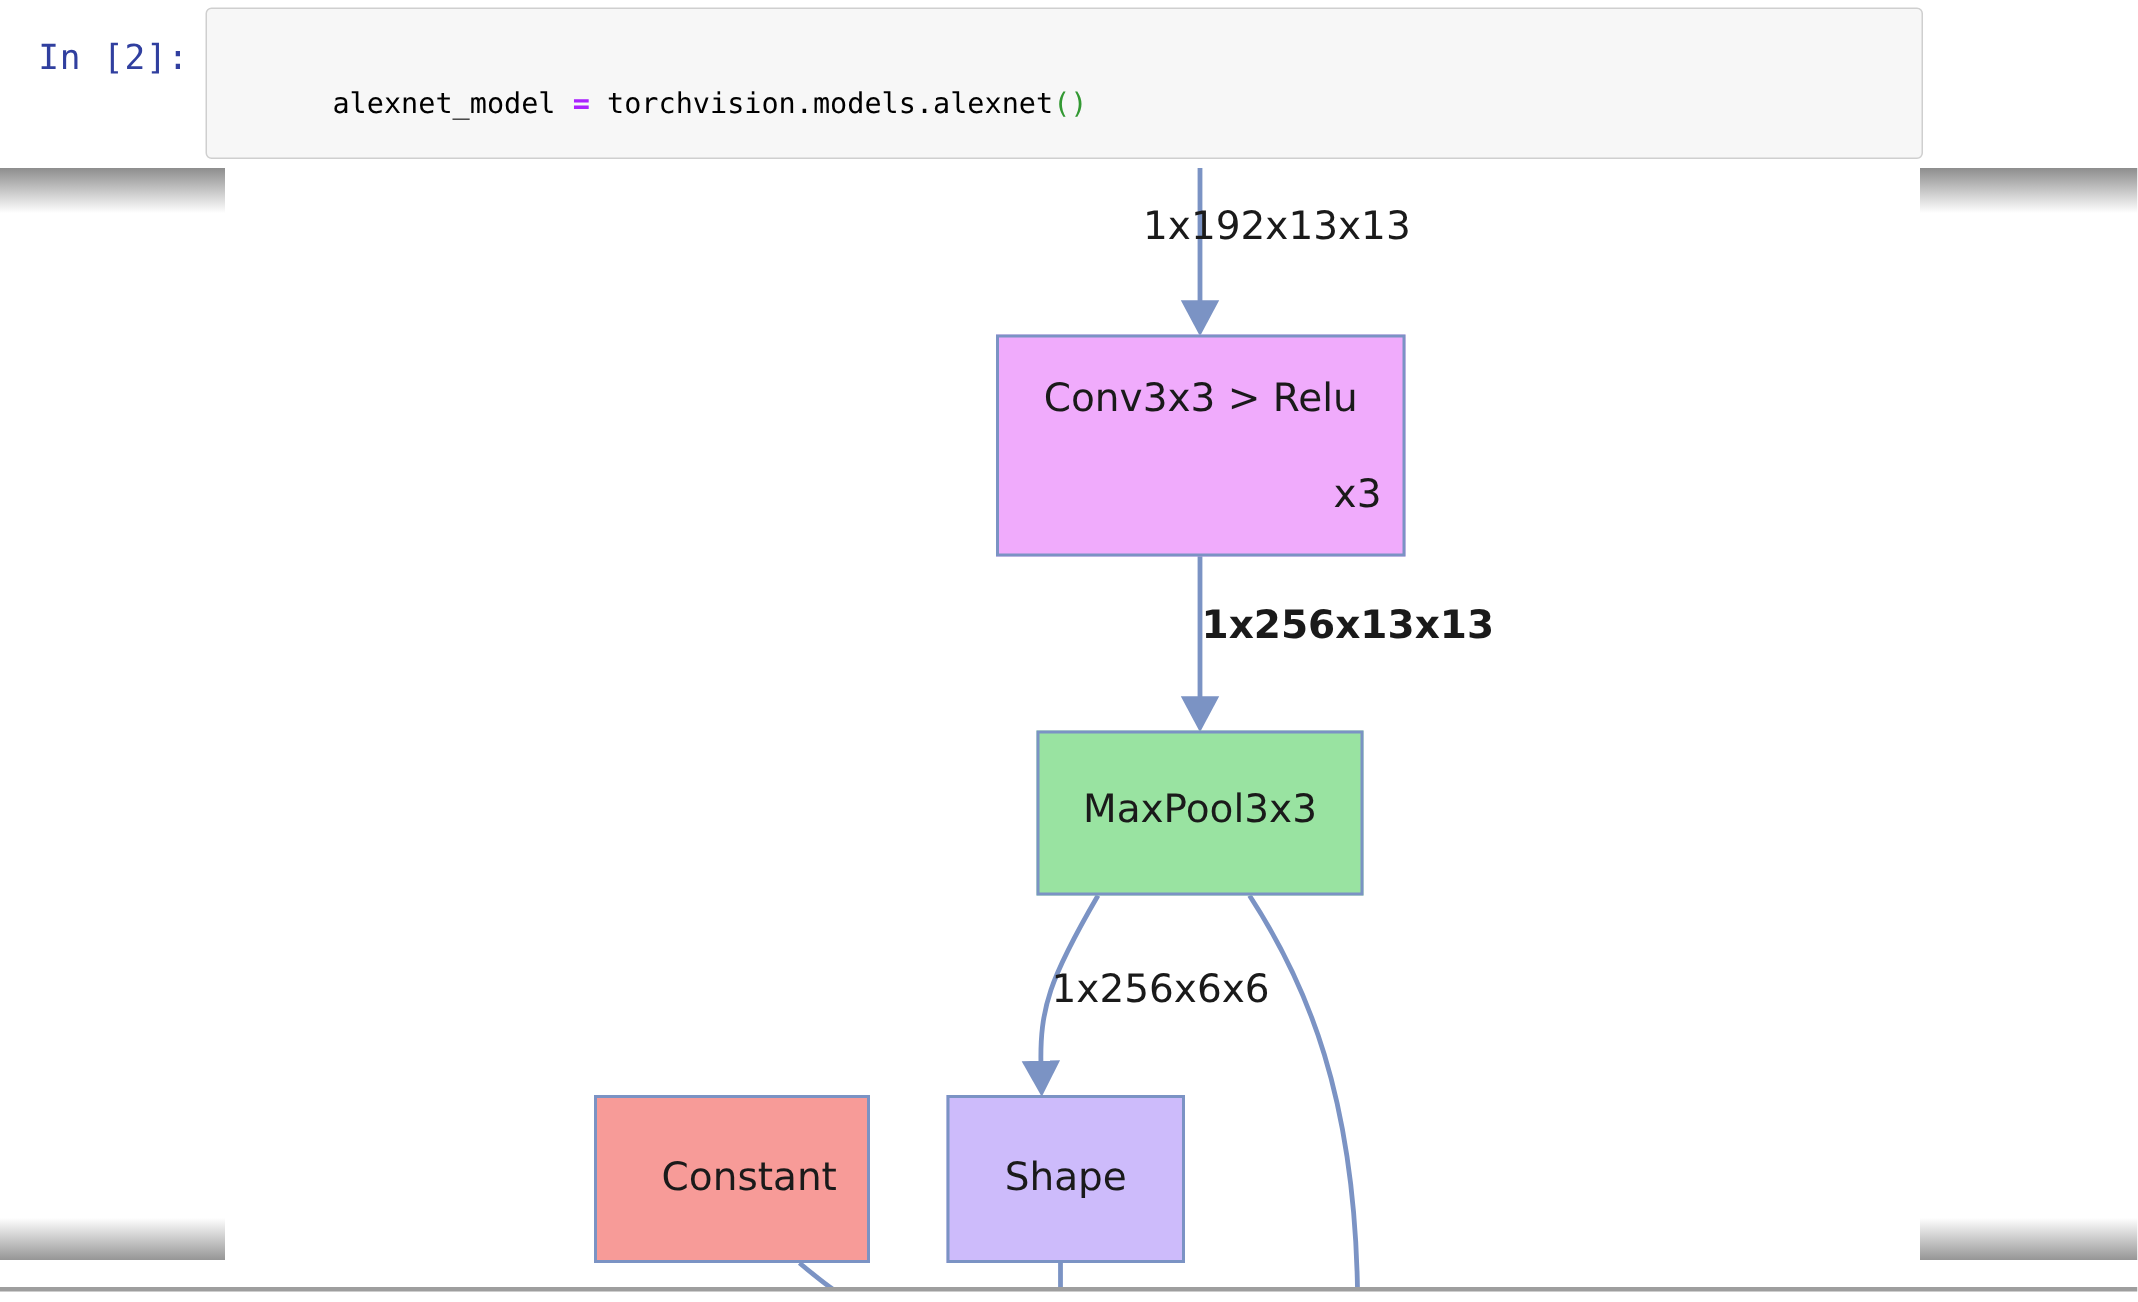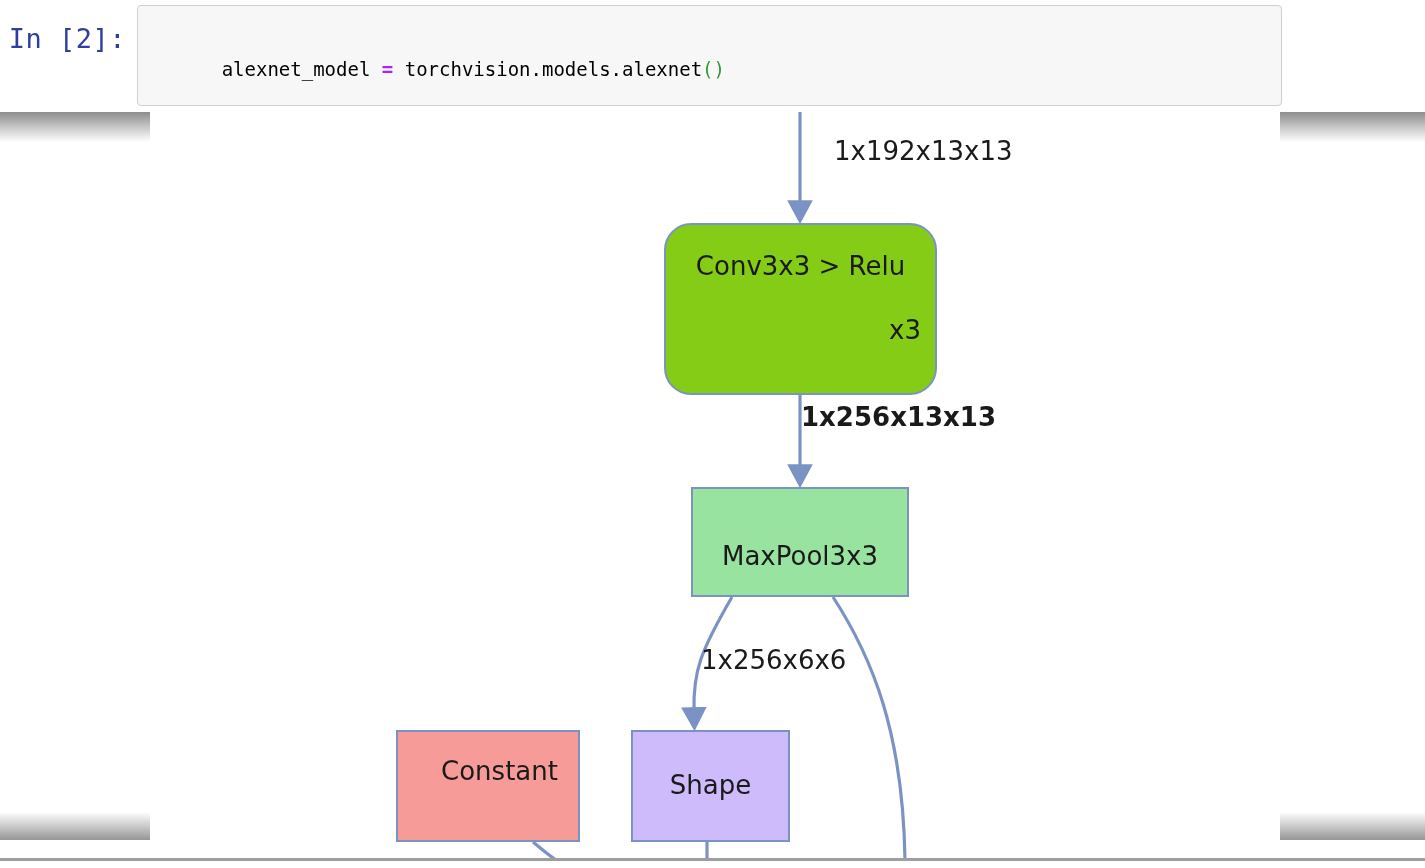--- a/index.html
+++ b/index.html
@@ -32,7 +32,7 @@
     width: 118px;
     text-align: right;
     font-family: "DejaVu Sans Mono", monospace;
-    font-size: 27px;
+    font-size: 23px;
     line-height: 26px;
     color: #303f9f;
     letter-spacing: 0.5px;

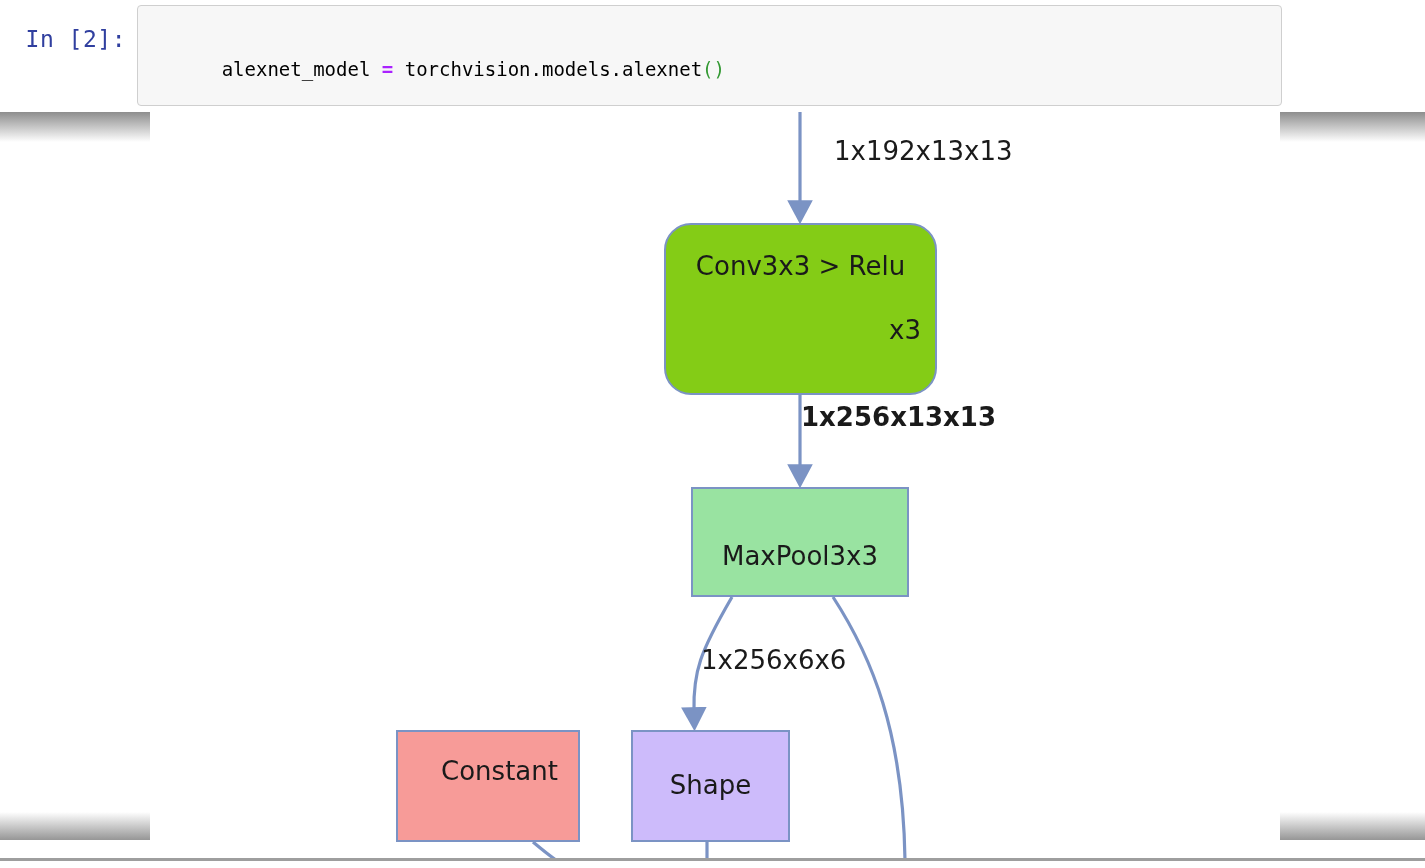--- a/index.html
+++ b/index.html
@@ -131,7 +131,7 @@
     color: #1a1a1a;
     white-space: nowrap;
   }
-  #label-e1 { left: 834px; top: 24px; }
+  #label-e1 { left: 762px; top: 24px; }
   #label-e2 { left: 801px; top: 290px; font-weight: bold; }
   #label-e3 { left: 701px; top: 533px; }
 

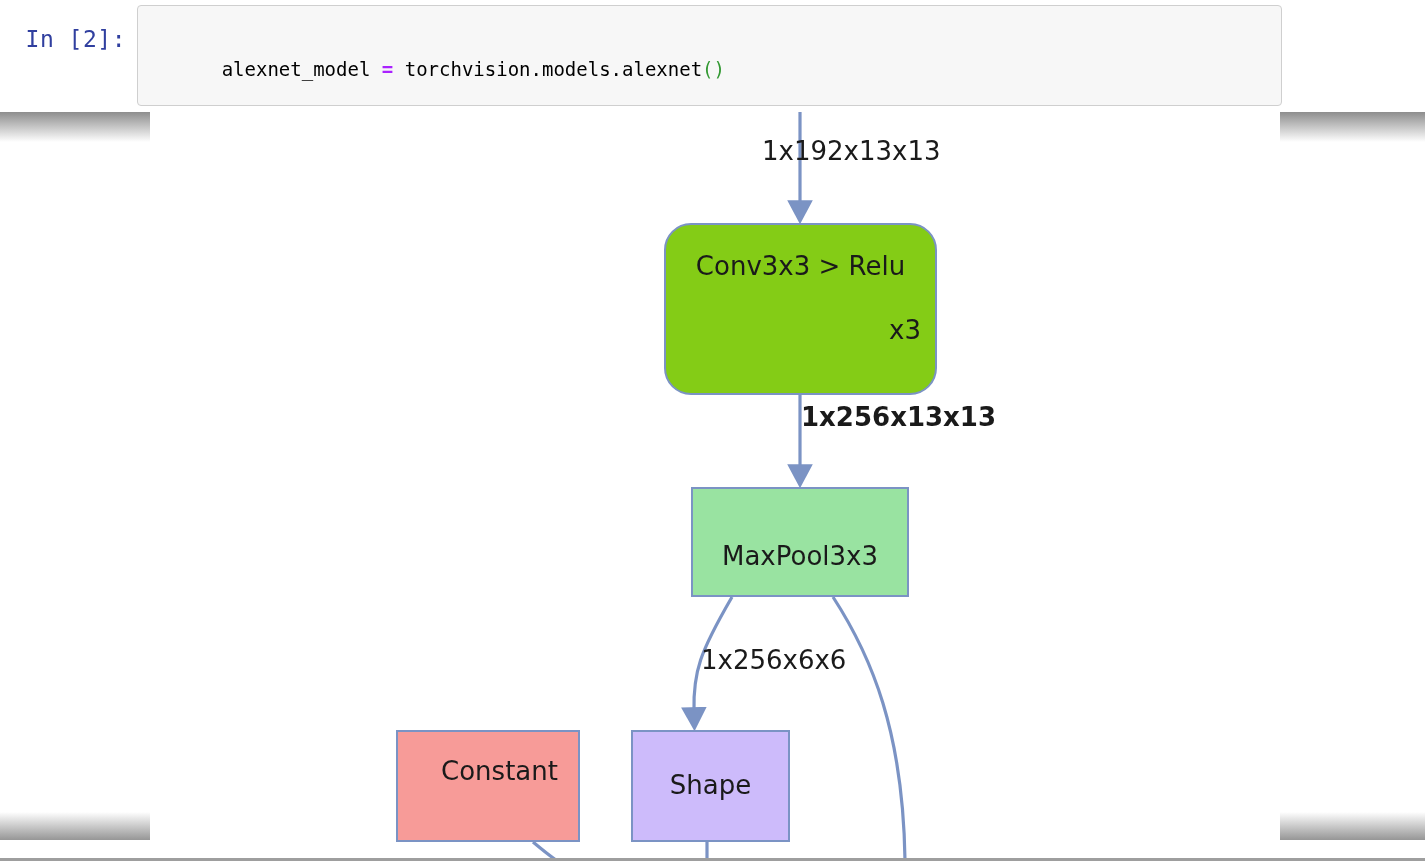--- a/index.html
+++ b/index.html
@@ -101,9 +101,8 @@
     white-space: nowrap;
   }
   #node-conv {
-    left: 664px; top: 111px; width: 273px; height: 172px;
-    background: #84cc16;
-    border-radius: 27px;
+    left: 664px; top: 111px; width: 273px; height: 148px;
+    background: #f0abfc;
   }
   #node-conv .node-title { top: 26px; }
   #node-conv .node-repeat { top: 90px; }

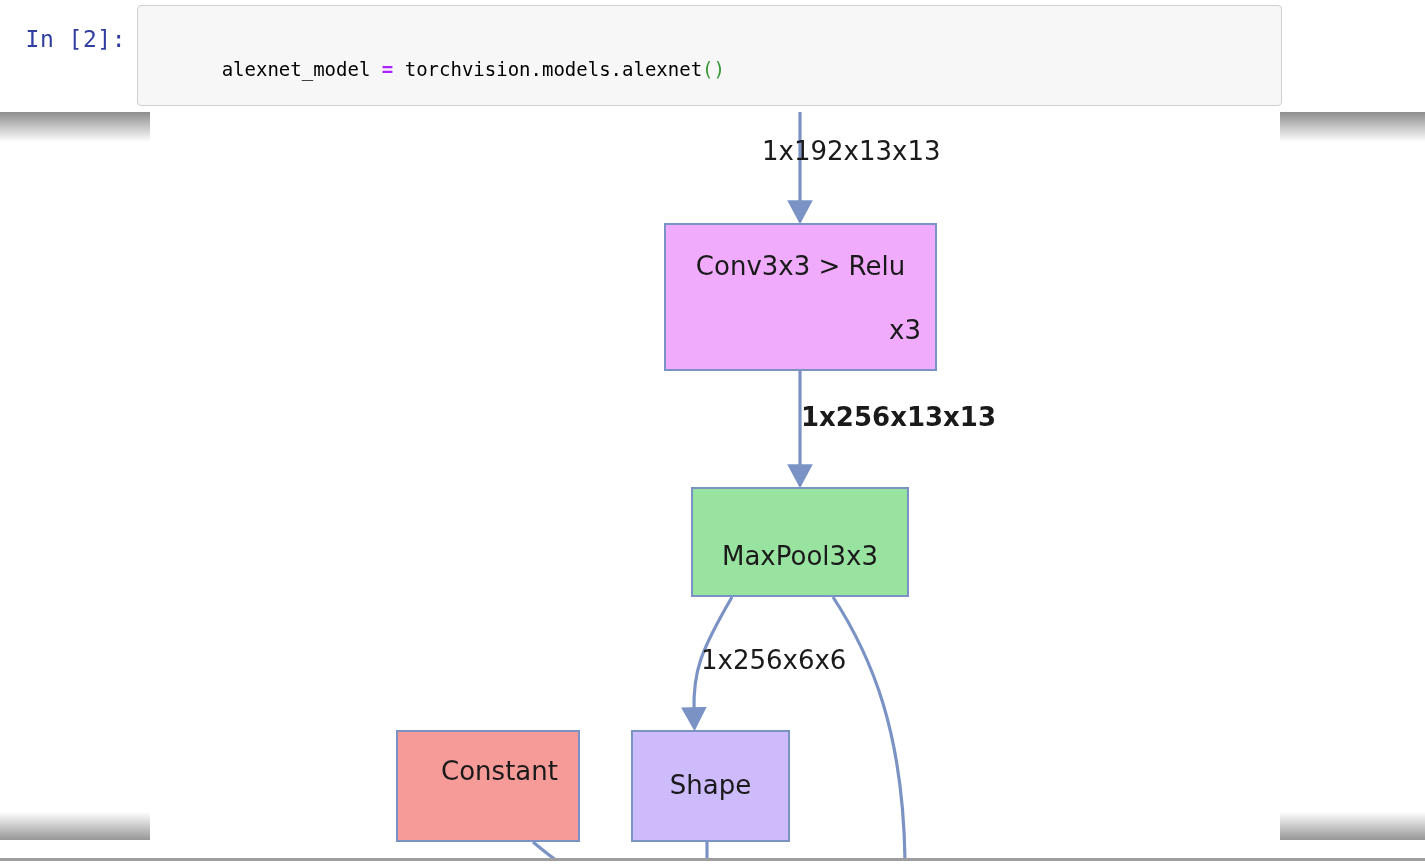--- a/index.html
+++ b/index.html
@@ -110,7 +110,7 @@
     left: 691px; top: 375px; width: 218px; height: 110px;
     background: #99e3a1;
   }
-  #node-maxpool .node-title { top: 36px; margin-top: 16px; }
+  #node-maxpool .node-title { top: 36px; }
   #node-constant {
     left: 396px; top: 618px; width: 184px; height: 112px;
     background: #f79b98;

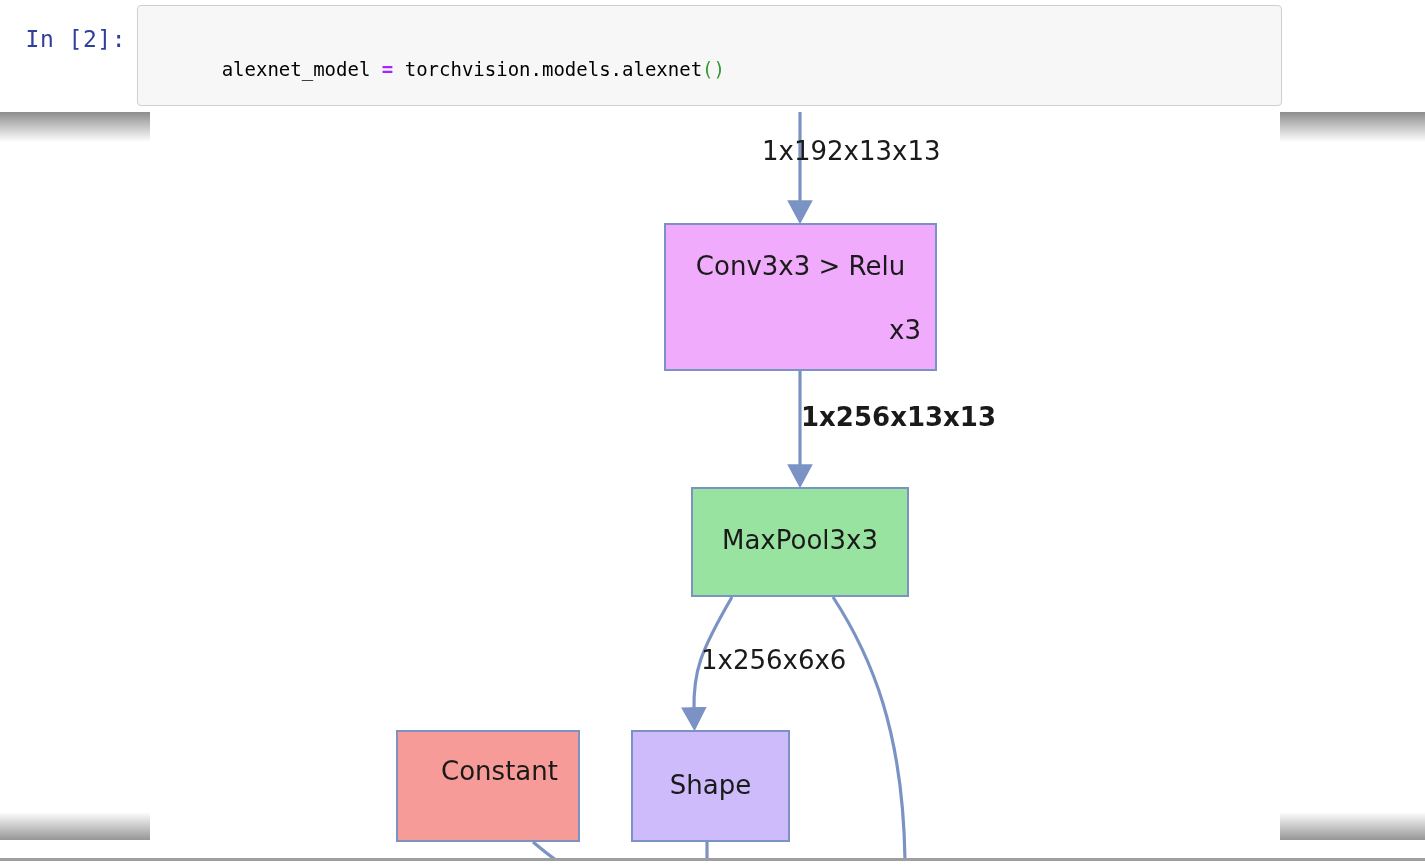--- a/index.html
+++ b/index.html
@@ -115,7 +115,7 @@
     left: 396px; top: 618px; width: 184px; height: 112px;
     background: #f79b98;
   }
-  #node-constant .node-title { top: 24px; padding-left: 23px; }
+  #node-constant .node-title { top: 38px; padding-left: 23px; }
   #node-shape {
     left: 631px; top: 618px; width: 159px; height: 112px;
     background: #cdbbfb;

